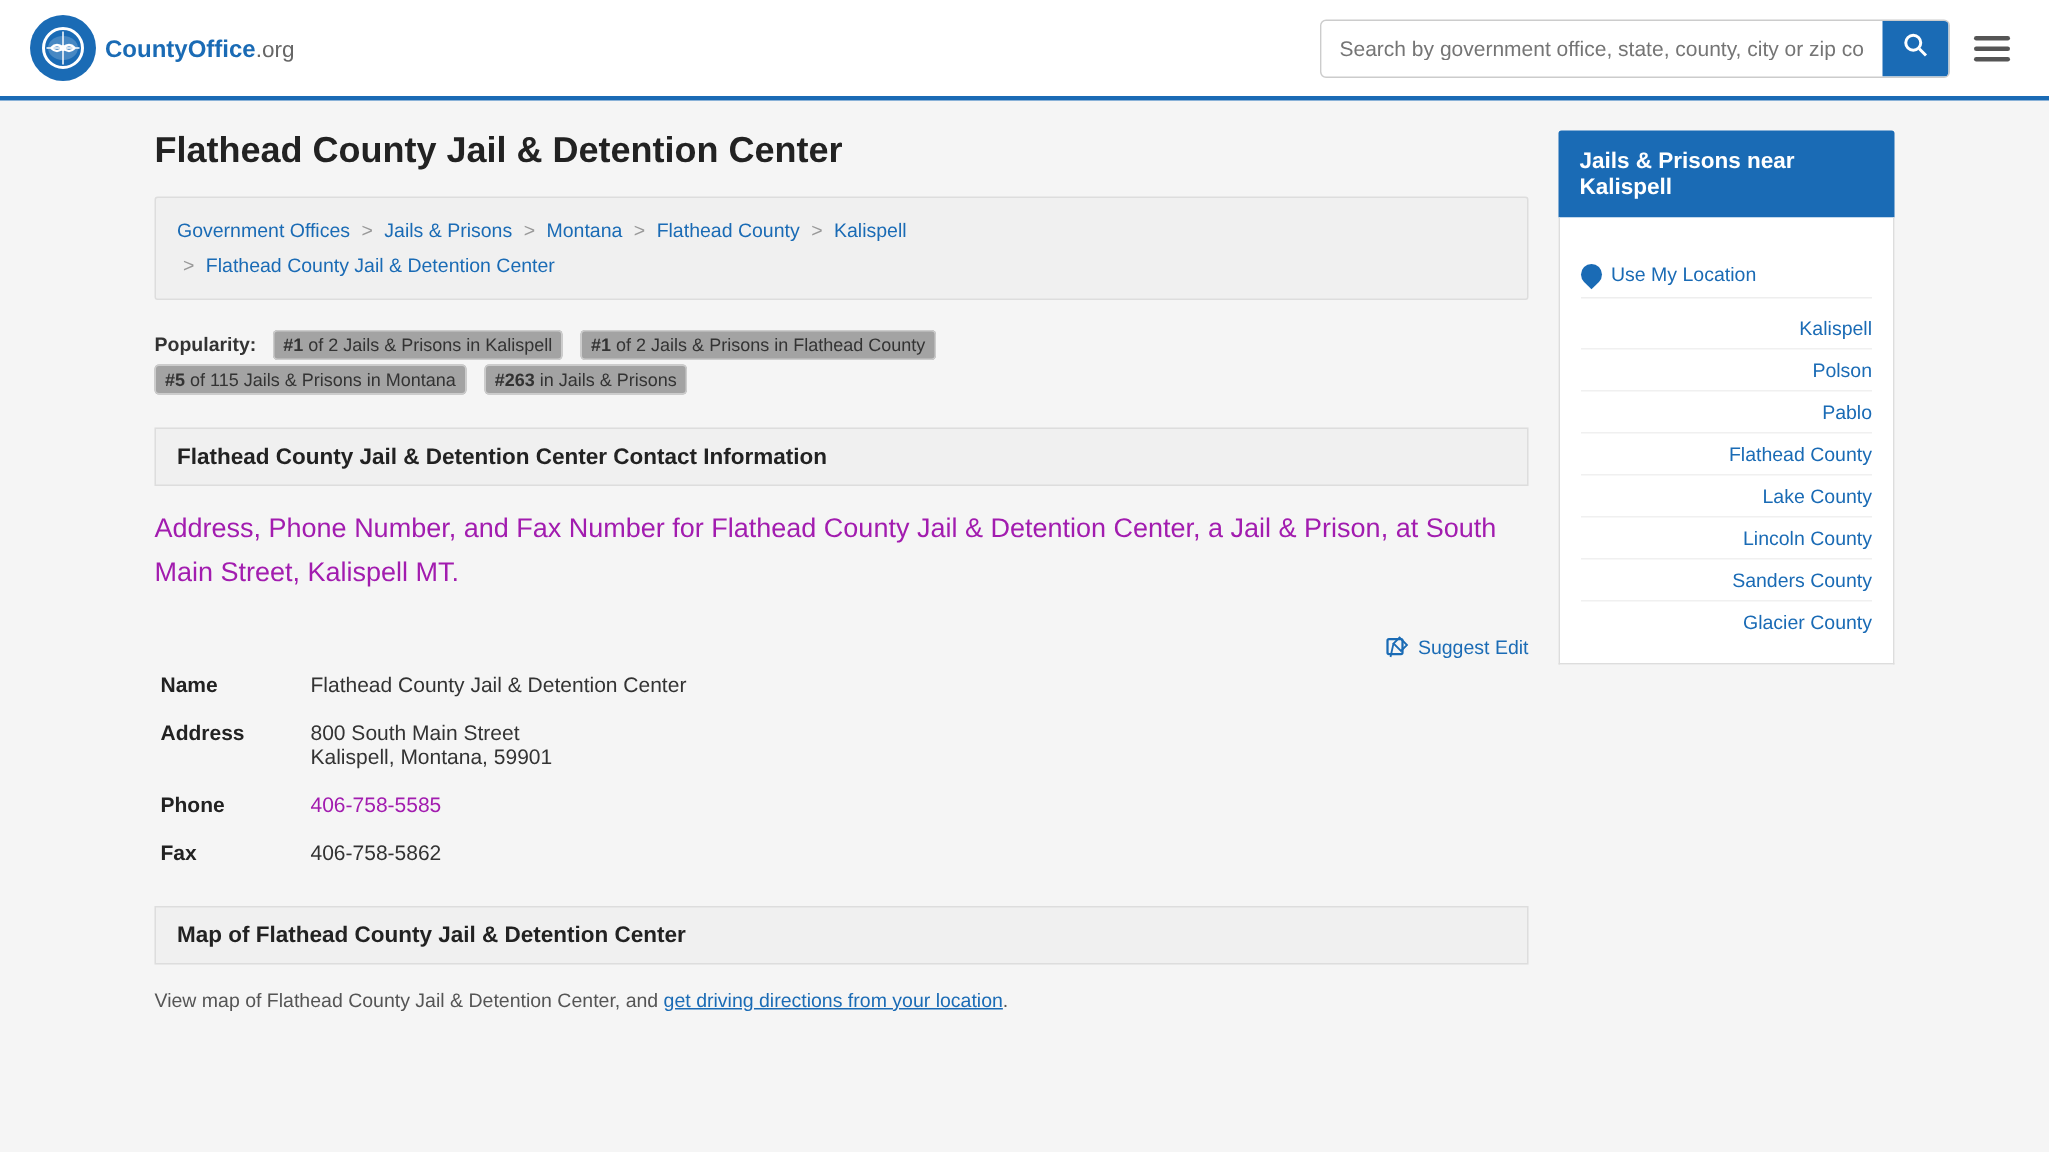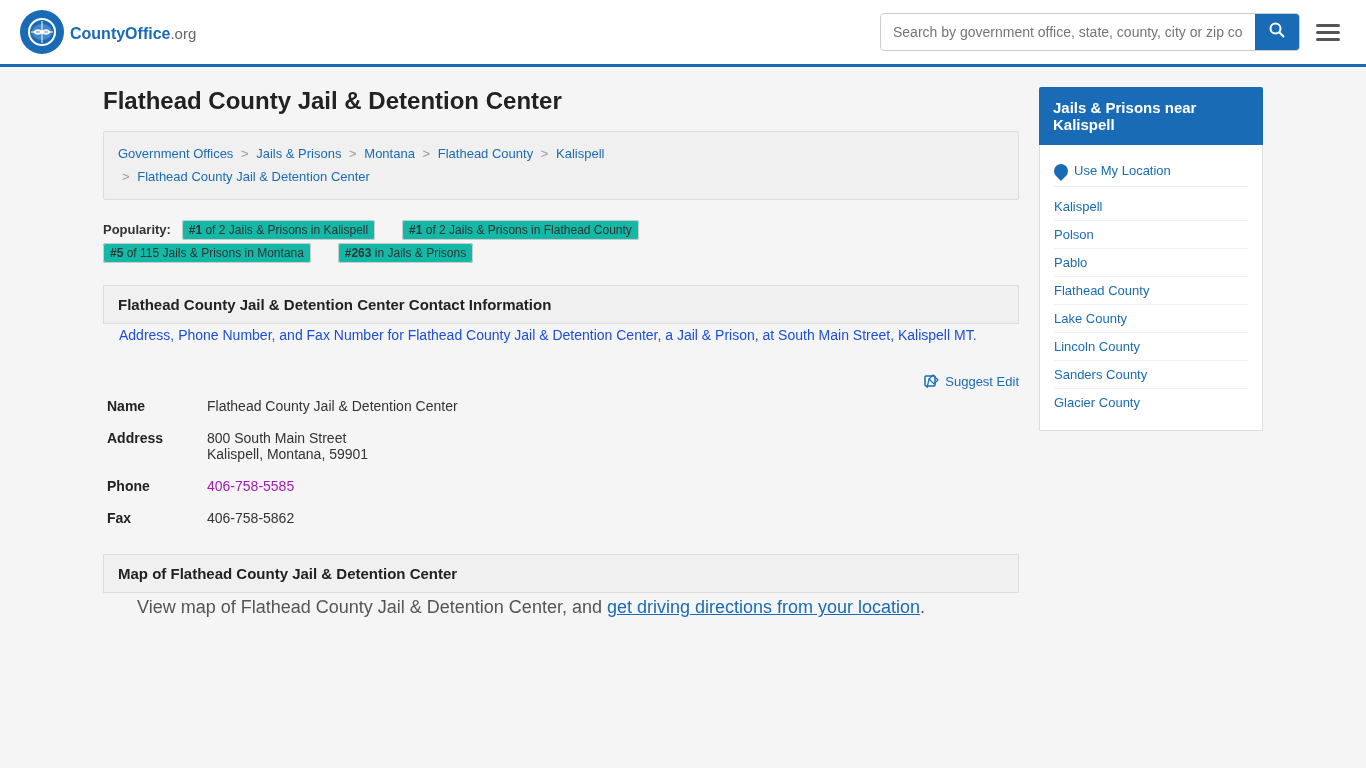--- a/index.html
+++ b/index.html
@@ -214,7 +214,8 @@
       background: #fff;
       border: 1px solid #ddd;
       border-top: none;
-      padding: 10px 14px 14px;
+      padding: 22px 14px 14px;
+      text-align: right;
     }
     .sidebar-use-location {
       display: flex;

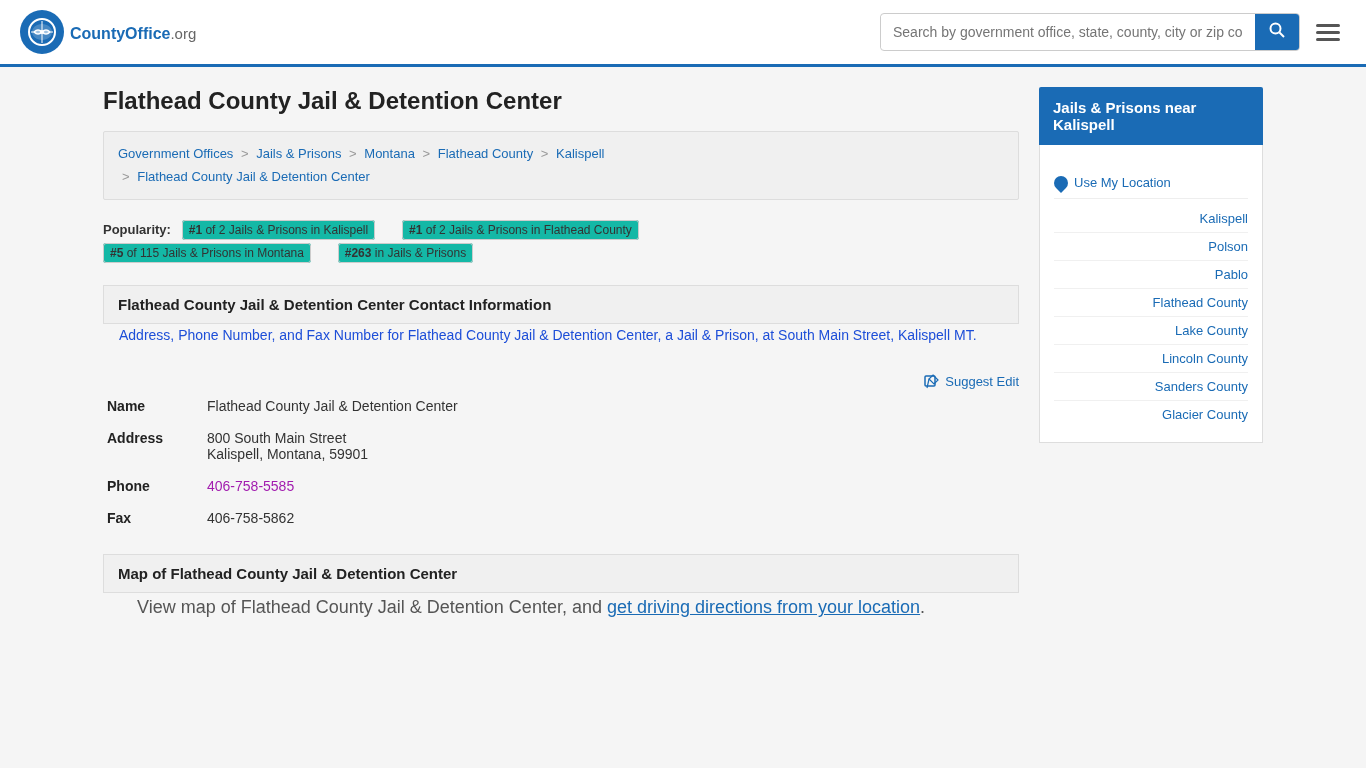--- a/index.html
+++ b/index.html
@@ -130,12 +130,12 @@
     }
     .popularity .label { font-weight: bold; }
     .popularity .badge {
-      background: #14b8a6;
+      background: #a3a3a3;
       border: 1px solid #ccc;
       border-radius: 3px;
       padding: 2px 6px;
       font-size: 12px;
-      margin-right: 16px;
+      margin-right: 1px;
     }
     .popularity .badge b { color: #333; }
 

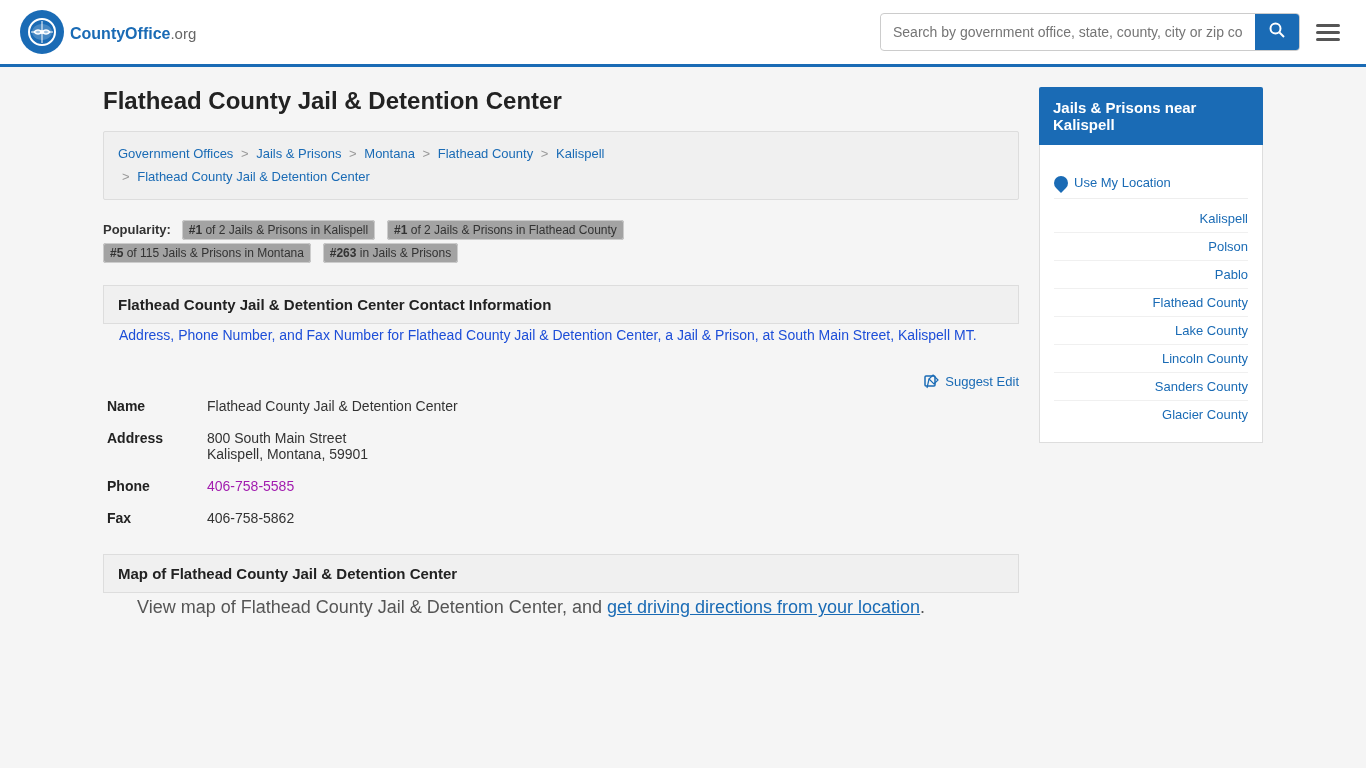--- a/index.html
+++ b/index.html
@@ -147,6 +147,7 @@
       font-size: 15px;
       font-weight: bold;
       color: #222;
+      margin-bottom: 14px;
     }
 
     

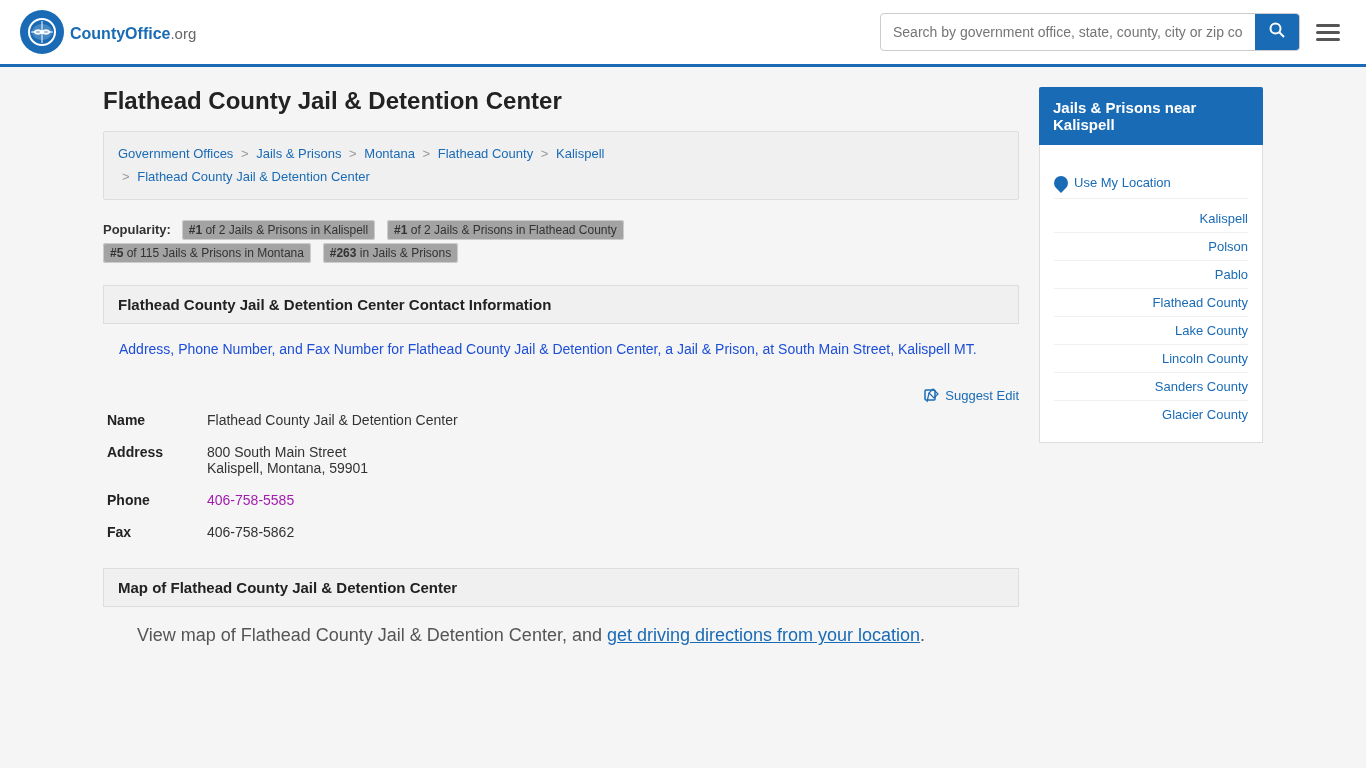--- a/index.html
+++ b/index.html
@@ -152,11 +152,10 @@
 
     
     .contact-desc {
-      font-size: 14px;
-      color: #1d4ed8;
+      font-size: 18px;
+      color: #a21caf;
       margin-bottom: 16px;
       line-height: 1.6;
-      margin-left: 16px;
     }
 
     .info-table {

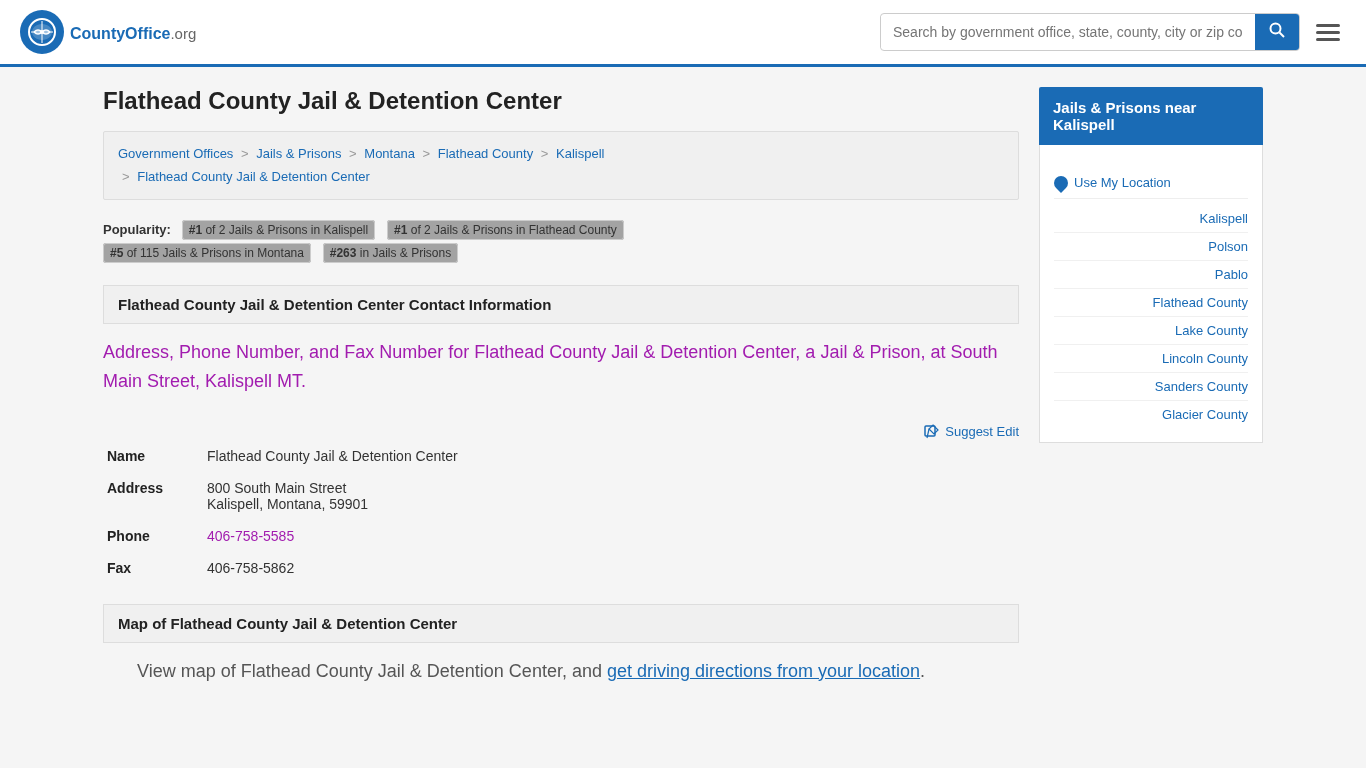--- a/index.html
+++ b/index.html
@@ -190,10 +190,9 @@
 
     
     .map-desc {
-      font-size: 18px;
+      font-size: 13px;
       color: #555;
       line-height: 1.6;
-      margin-left: 34px;
     }
     .map-desc a {
       color: #1a6bb5;

